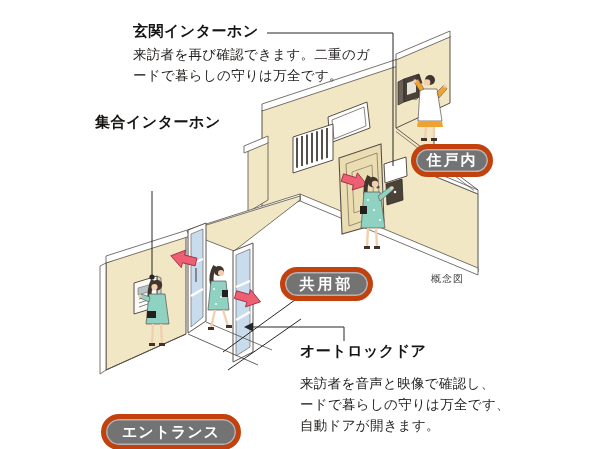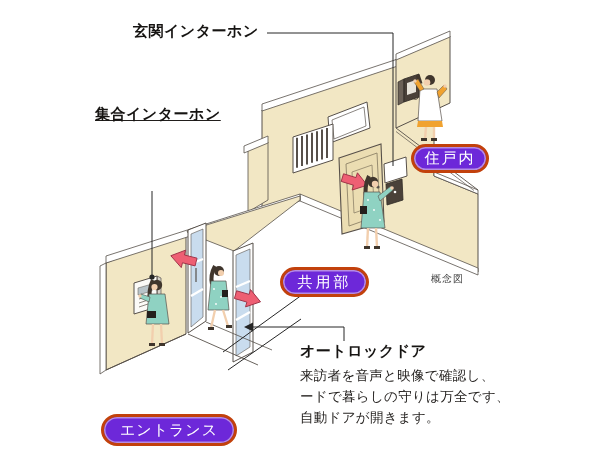--- a/index.html
+++ b/index.html
@@ -208,6 +208,10 @@
 
   <div class="callout" style="left:133px;top:22px;">
     <div class="co-title">玄関インターホン</div>
+    <div class="co-body">
+      <div class="co-line">来訪者を再び確認できます。二重のガ</div>
+      <div class="co-line">ードで暮らしの守りは万全です。</div>
+    </div>
   </div>
 
   <div class="callout" style="left:95px;top:105px;text-decoration:underline;">

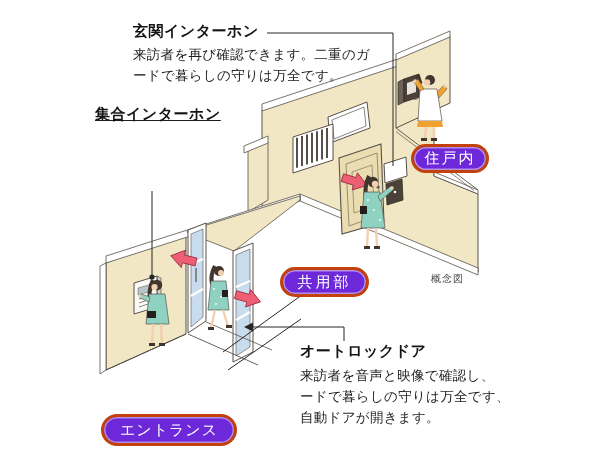--- a/index.html
+++ b/index.html
@@ -214,7 +214,7 @@
     </div>
   </div>
 
-  <div class="callout" style="left:95px;top:105px;text-decoration:underline;">
+  <div class="callout" style="left:95px;top:113px;">
     <div class="co-title">集合インターホン</div>
   </div>
 

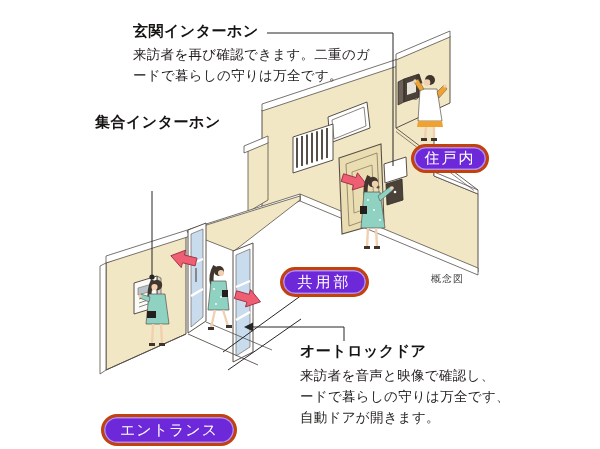--- a/index.html
+++ b/index.html
@@ -13,9 +13,9 @@
   .callout .co-line{font-family:"Liberation Serif","DejaVu Serif",serif;font-size:13.5px;line-height:21px;letter-spacing:0.3px;color:#211e1c;white-space:nowrap;}
   .callout .co-body{margin-top:3px;}
   .pill{
-    position:absolute;z-index:3;background:#6d28d9;border:3px solid #c2410c;border-radius:999px;
+    position:absolute;z-index:3;background:#737373;border:5px solid #c2410c;border-radius:999px;
     box-shadow:inset 0 0 0 1.5px rgba(255,240,240,0.5);
-    color:#ffffff;font-weight:normal;font-size:15px;display:flex;align-items:center;justify-content:center;
+    color:#ffffff;font-weight:bold;font-size:15px;display:flex;align-items:center;justify-content:center;
     white-space:nowrap;
   }
   .note{position:absolute;z-index:2;font-size:10px;color:#3c3c3c;letter-spacing:1px;white-space:nowrap;}

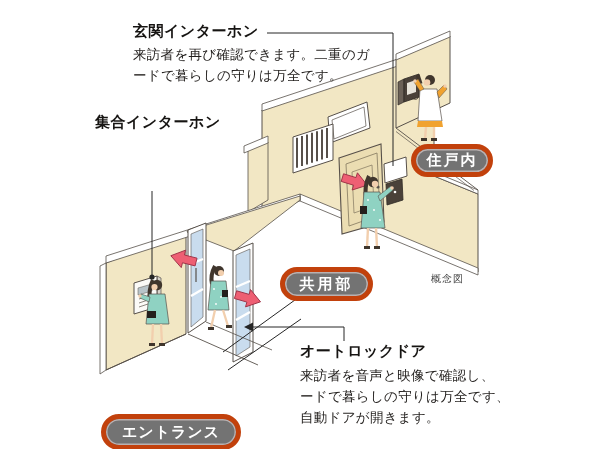--- a/index.html
+++ b/index.html
@@ -220,7 +220,7 @@
 
   <div class="callout" style="left:300px;top:342px;">
     <div class="co-title">オートロックドア</div>
-    <div class="co-body" style="margin-top:4px;">
+    <div class="co-body" style="margin-top:12px;">
       <div class="co-line">来訪者を音声と映像で確認し、</div>
       <div class="co-line">ードで暮らしの守りは万全です、</div>
       <div class="co-line">自動ドアが開きます。</div>

